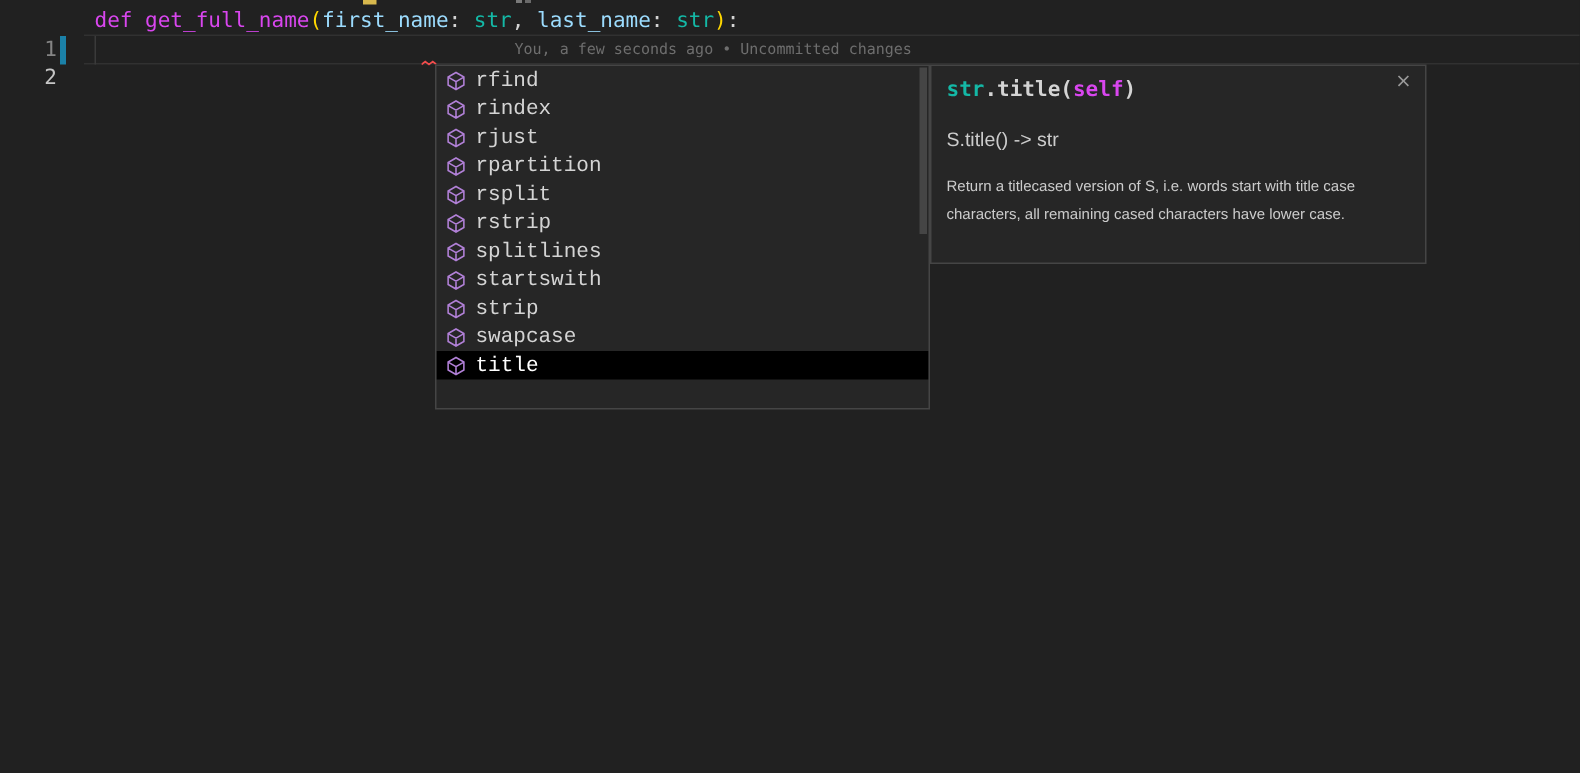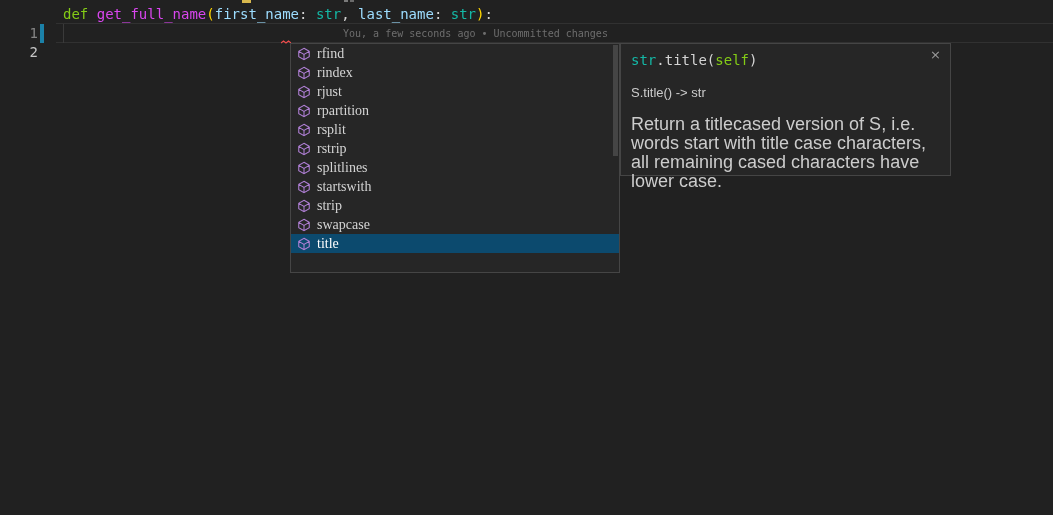--- a/index.html
+++ b/index.html
@@ -25,7 +25,7 @@
   .gutter-num.active { color:#c6c6c6; }
   .code-content { position:absolute; left:63px; top:0; }
 
-  .tok-kw   { color:#84cc16; }
+  .tok-kw   { color:#d946ef; }
   .tok-fn   { color:#d946ef; }
   .tok-var  { color:#9cdcfe; }
   .tok-type { color:#14b8a6; }

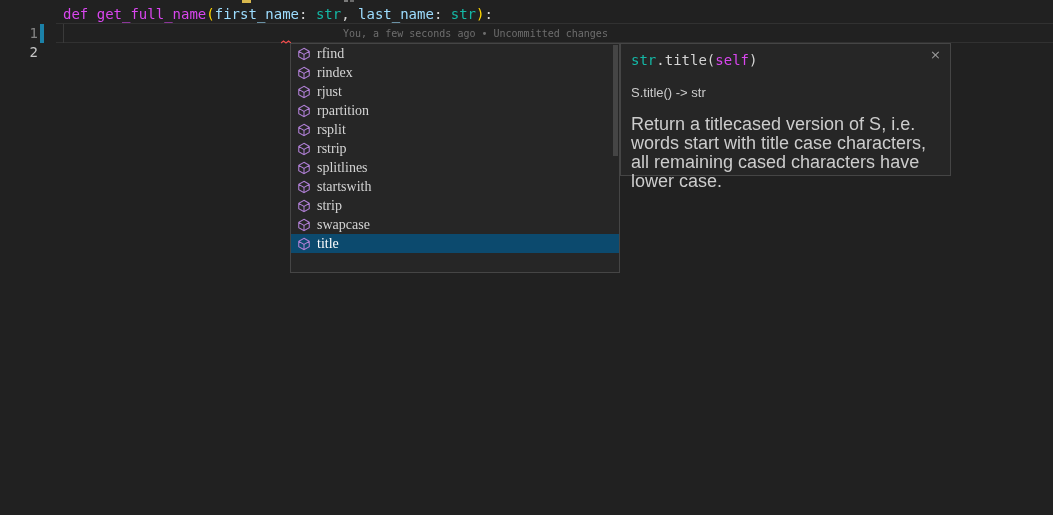--- a/index.html
+++ b/index.html
@@ -49,7 +49,7 @@
              background:#262626; border:1px solid #454545; list-style:none; overflow:hidden; }
   .row { position:relative; display:flex; align-items:center; height:19px; padding-left:5px;
          cursor:pointer; }
-  .row .lbl { font-family:Liberation Serif, serif; font-size:14px; color:#d4d4d4;
+  .row .lbl { font-family:Liberation Mono, monospace; font-size:14px; color:#d4d4d4;
               margin-left:5px; white-space:pre;text-align:center; }
   .row.sel { background:#0c4a6e; }
   .row.sel .lbl { color:#ffffff; }

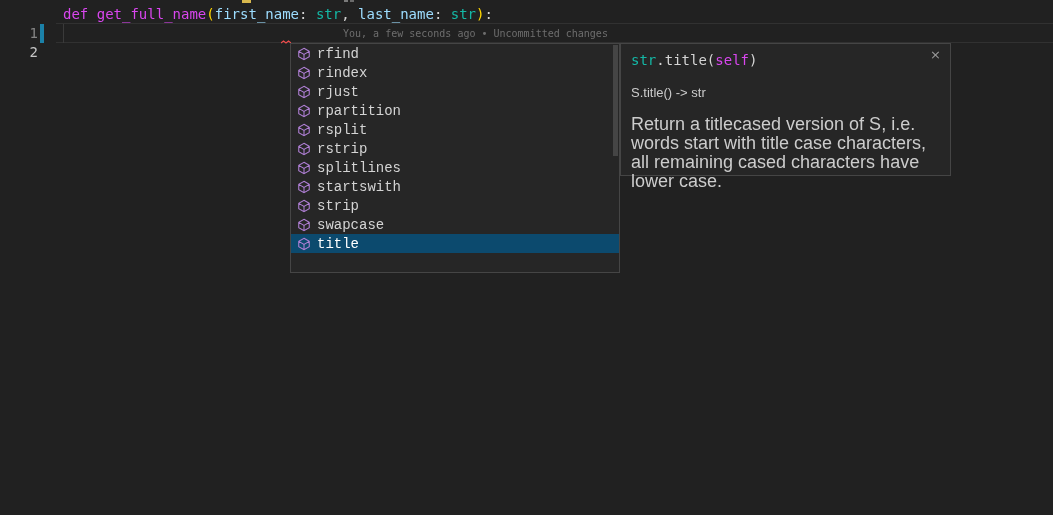--- a/index.html
+++ b/index.html
@@ -62,7 +62,7 @@
   .docs { position:absolute; left:620px; top:43px; width:331px; height:133px;
           background:#262626; border:1px solid #454545; padding:7px 10px; }
   .docs-header { font-family:"DejaVu Sans Mono", monospace; font-size:14px; line-height:19px;
-                 color:#d4d4d4; white-space:pre; }
+                 color:#d4d4d4; white-space:pre;font-weight:bold; }
   .docs-close { position:absolute; top:4px; right:9px; color:#9a9a9a; font-size:13px;
                 line-height:13px; cursor:pointer; font-family:"DejaVu Sans", sans-serif; }
   .docs-summary { margin-top:14px; font-size:13px; color:#cccccc; line-height:17px; }

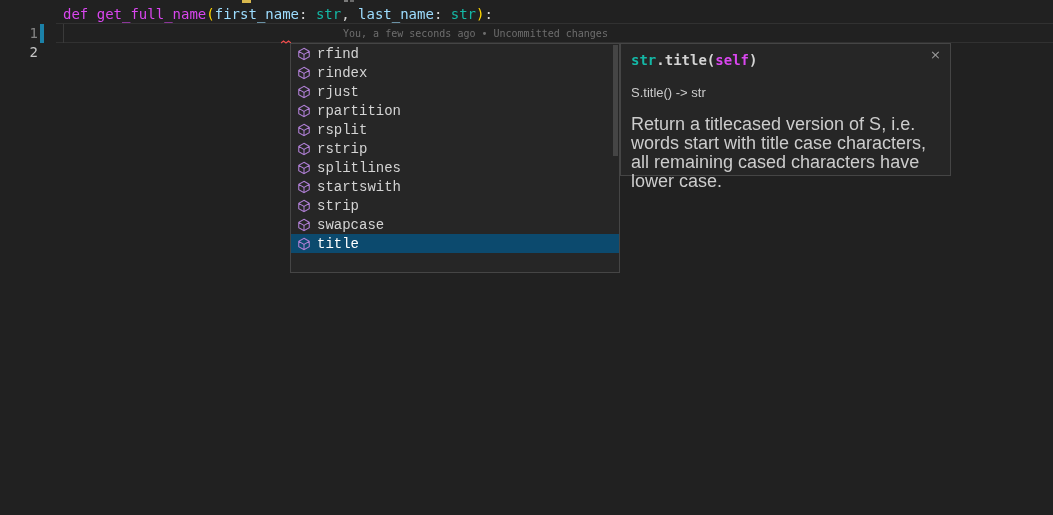--- a/index.html
+++ b/index.html
@@ -66,7 +66,7 @@
   .docs-close { position:absolute; top:4px; right:9px; color:#9a9a9a; font-size:13px;
                 line-height:13px; cursor:pointer; font-family:"DejaVu Sans", sans-serif; }
   .docs-summary { margin-top:14px; font-size:13px; color:#cccccc; line-height:17px; }
-  .docs-desc { margin-top:14px; font-size:18px; color:#cccccc; line-height:19px; width:300px; }
+  .docs-desc { margin-top:14px; font-size:10px; color:#cccccc; line-height:19px; width:300px; }
 </style>
 </head>
 <body>

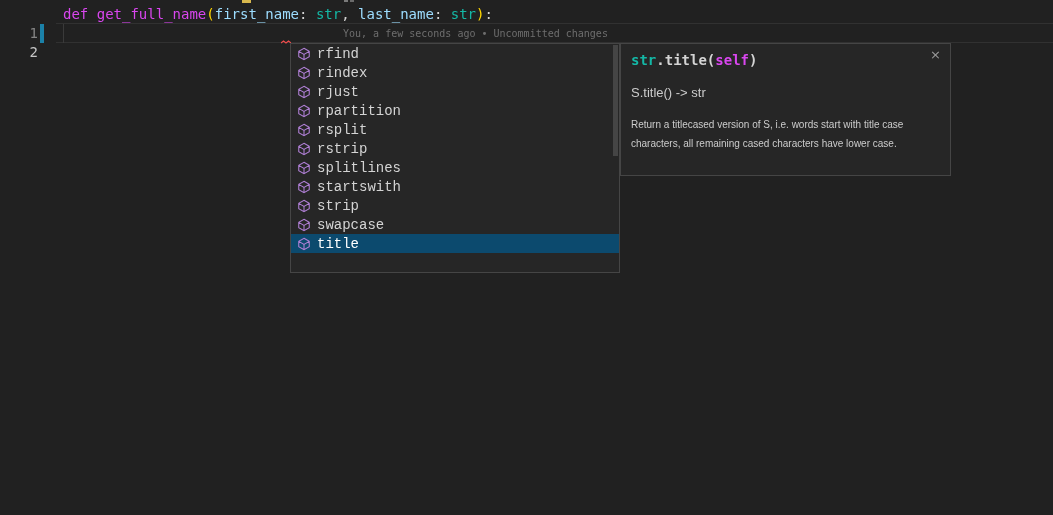--- a/index.html
+++ b/index.html
@@ -51,7 +51,7 @@
          cursor:pointer; }
   .row .lbl { font-family:Liberation Mono, monospace; font-size:14px; color:#d4d4d4;
               margin-left:5px; white-space:pre;text-align:center; }
-  .row.sel { background:#0c4a6e; }
+  .row.sel { background:#000000; }
   .row.sel .lbl { color:#ffffff; }
   .micon { width:16px; height:16px; flex:0 0 16px; display:flex; align-items:center; justify-content:center; }
 

